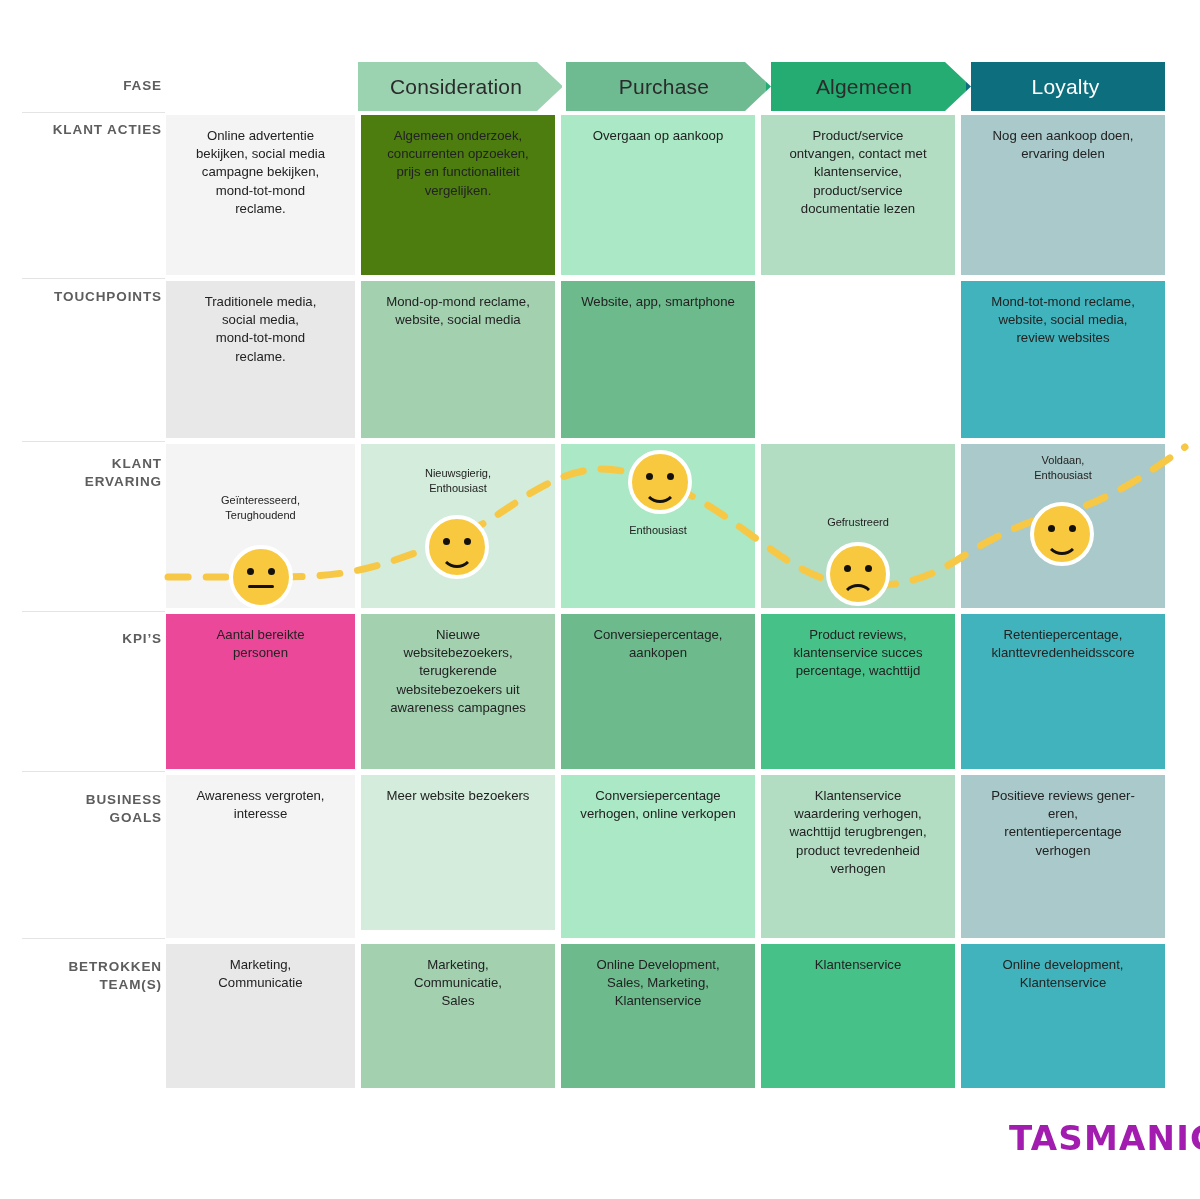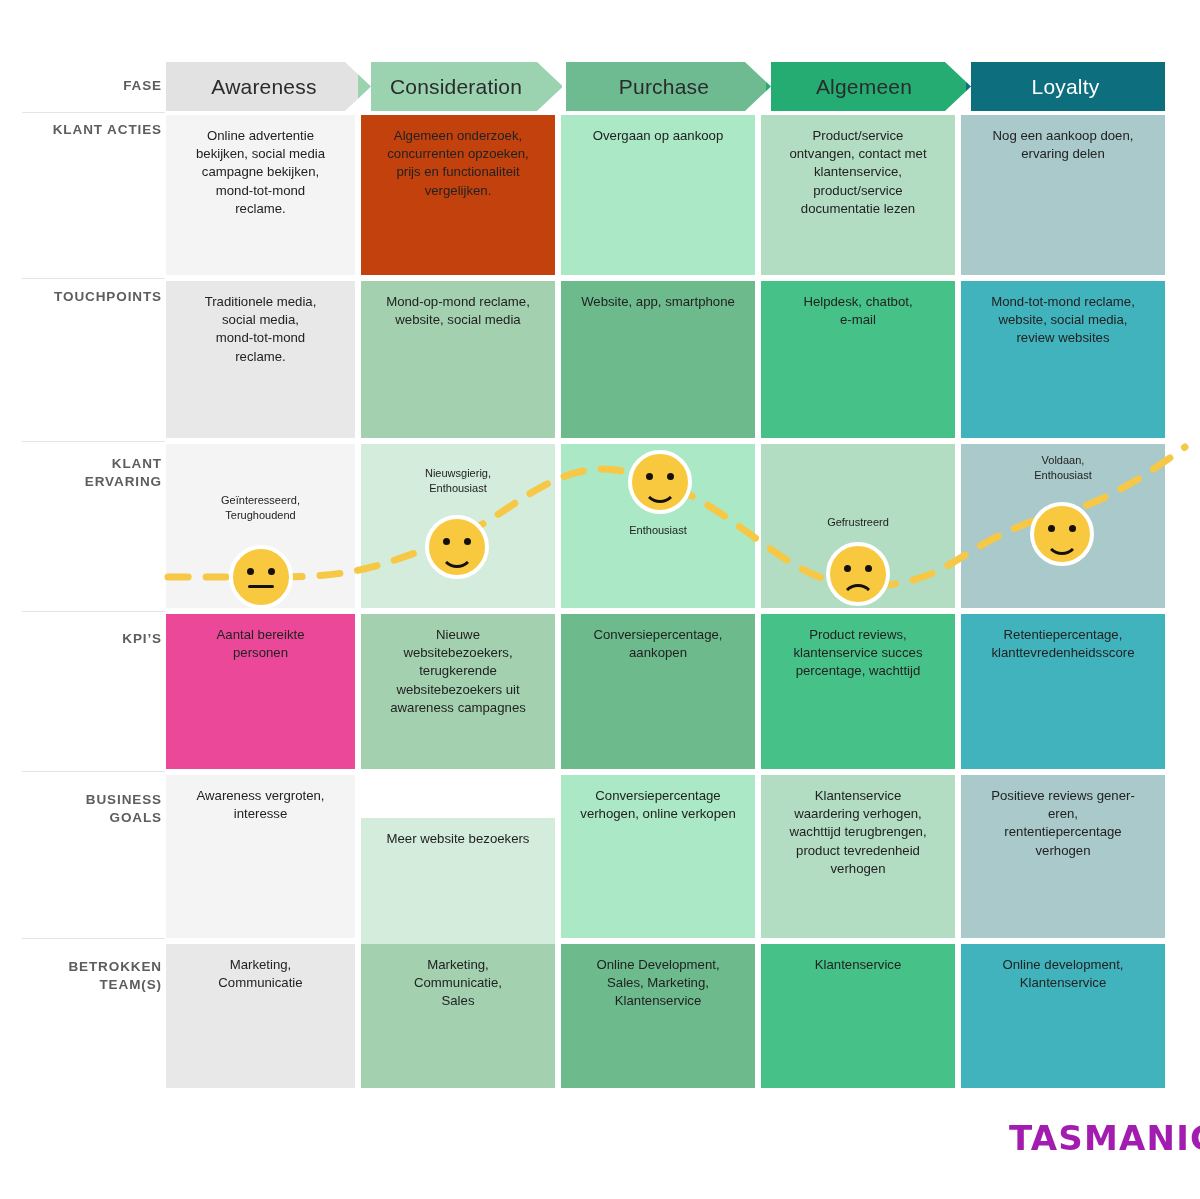--- a/index.html
+++ b/index.html
@@ -136,10 +136,6 @@
   <div class="sep" style="left:22px;top:771px;width:143px;"></div>
   <div class="sep" style="left:22px;top:938px;width:143px;"></div>
 
-  <div class="hdr" style="left:166px;width:204px;background:#e2e2e2;">
-    <span class="cap">Awareness</span>
-    <span class="notch"></span>
-  </div>
   <div class="hdr" style="left:358px;width:204px;background:#9bd2b0;">
     <span class="cap">Consideration</span>
     <span class="notch"></span>

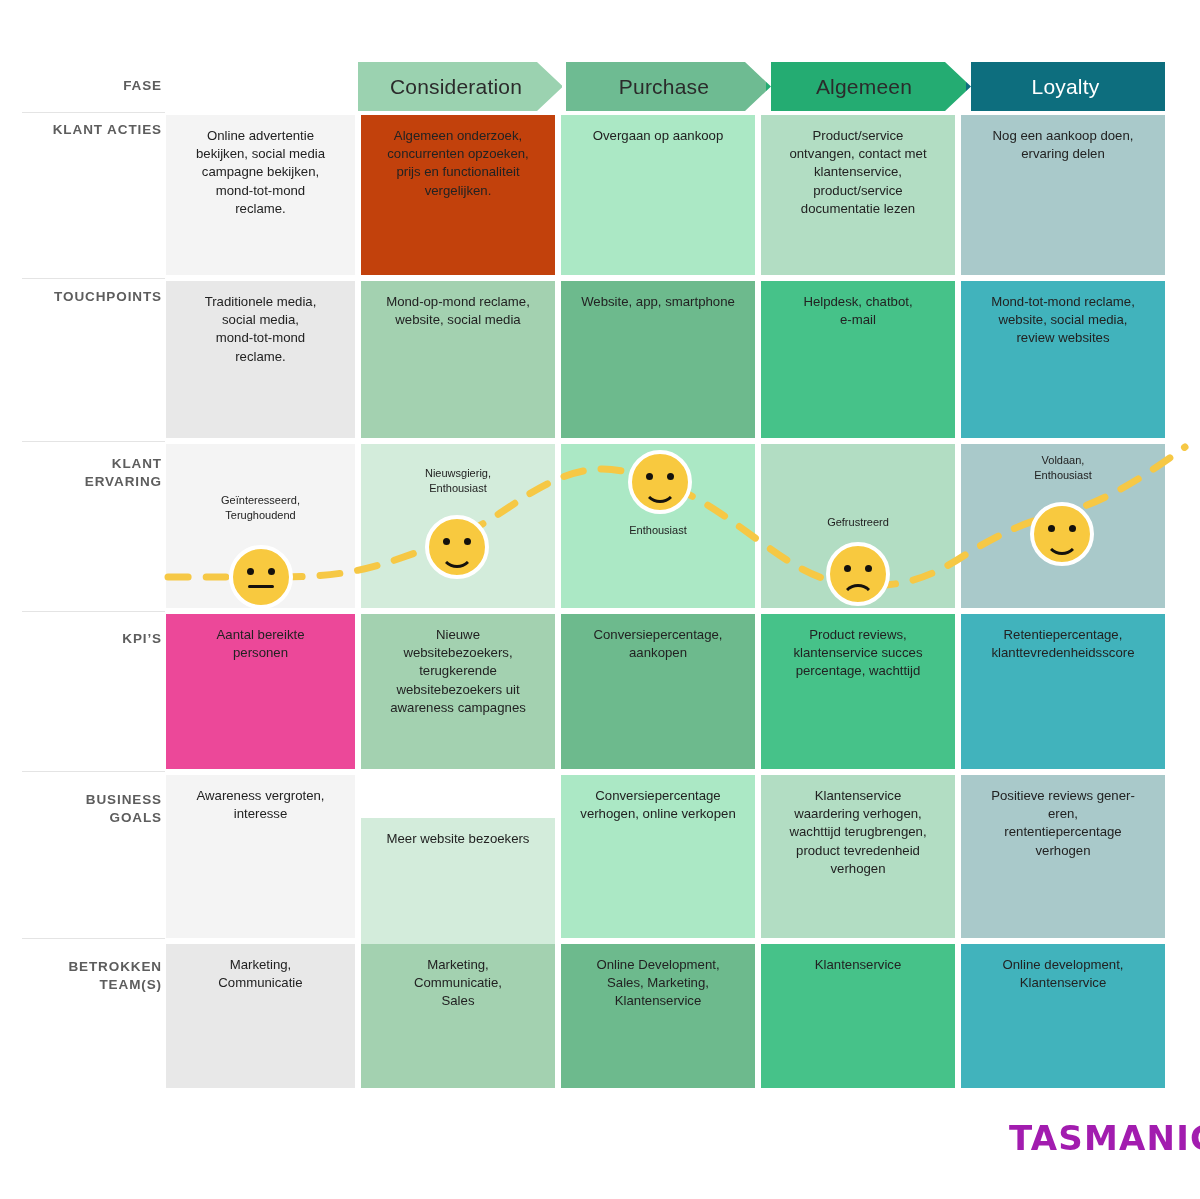--- a/index.html
+++ b/index.html
@@ -159,7 +159,7 @@
 mond-tot-mond
 reclame.</span>
     </div>
-  <div class="cell" style="left:361px;top:115px;width:194px;height:160px;background:#c2410c;">
+  <div class="cell" style="left:361px;top:115px;width:194px;height:160px;background:#4d7c0f;">
       <span>Algemeen onderzoek,
 concurrenten opzoeken,
 prijs en functionaliteit

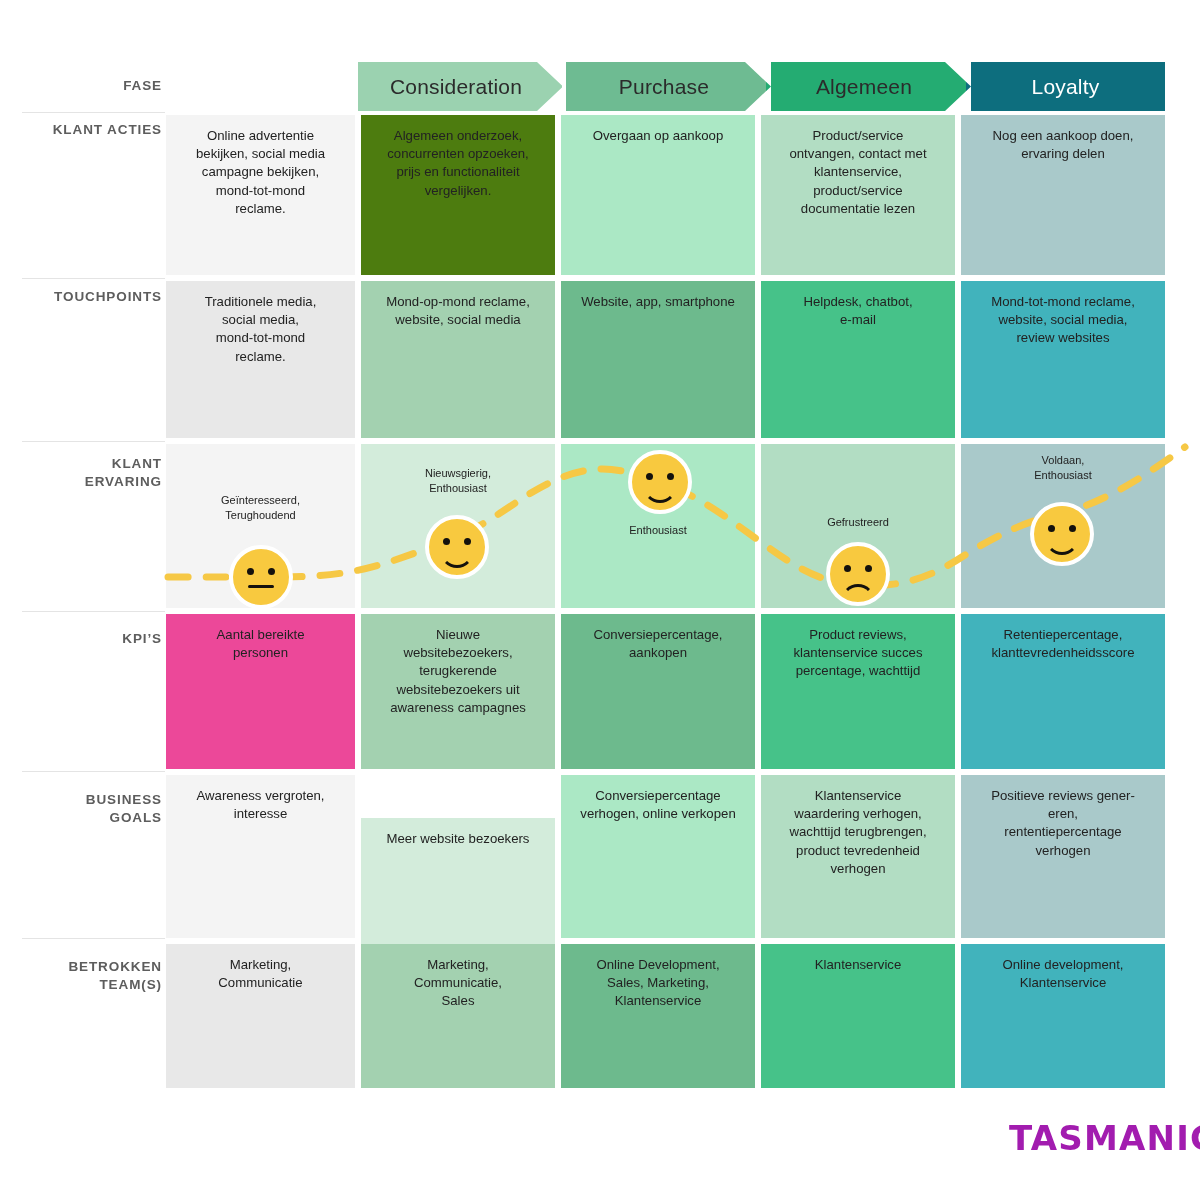--- a/index.html
+++ b/index.html
@@ -192,10 +192,6 @@
   <div class="cell" style="left:361px;top:281px;width:194px;height:157px;background:#a3d1b0;">
       <span>Mond-op-mond reclame,
 website, social media</span>
-    </div>
-  <div class="cell" style="left:761px;top:281px;width:194px;height:157px;background:#46c289;">
-      <span>Helpdesk, chatbot,
-e-mail</span>
     </div>
   <div class="cell" style="left:961px;top:281px;width:204px;height:157px;background:#41b3bc;">
       <span>Mond-tot-mond reclame,

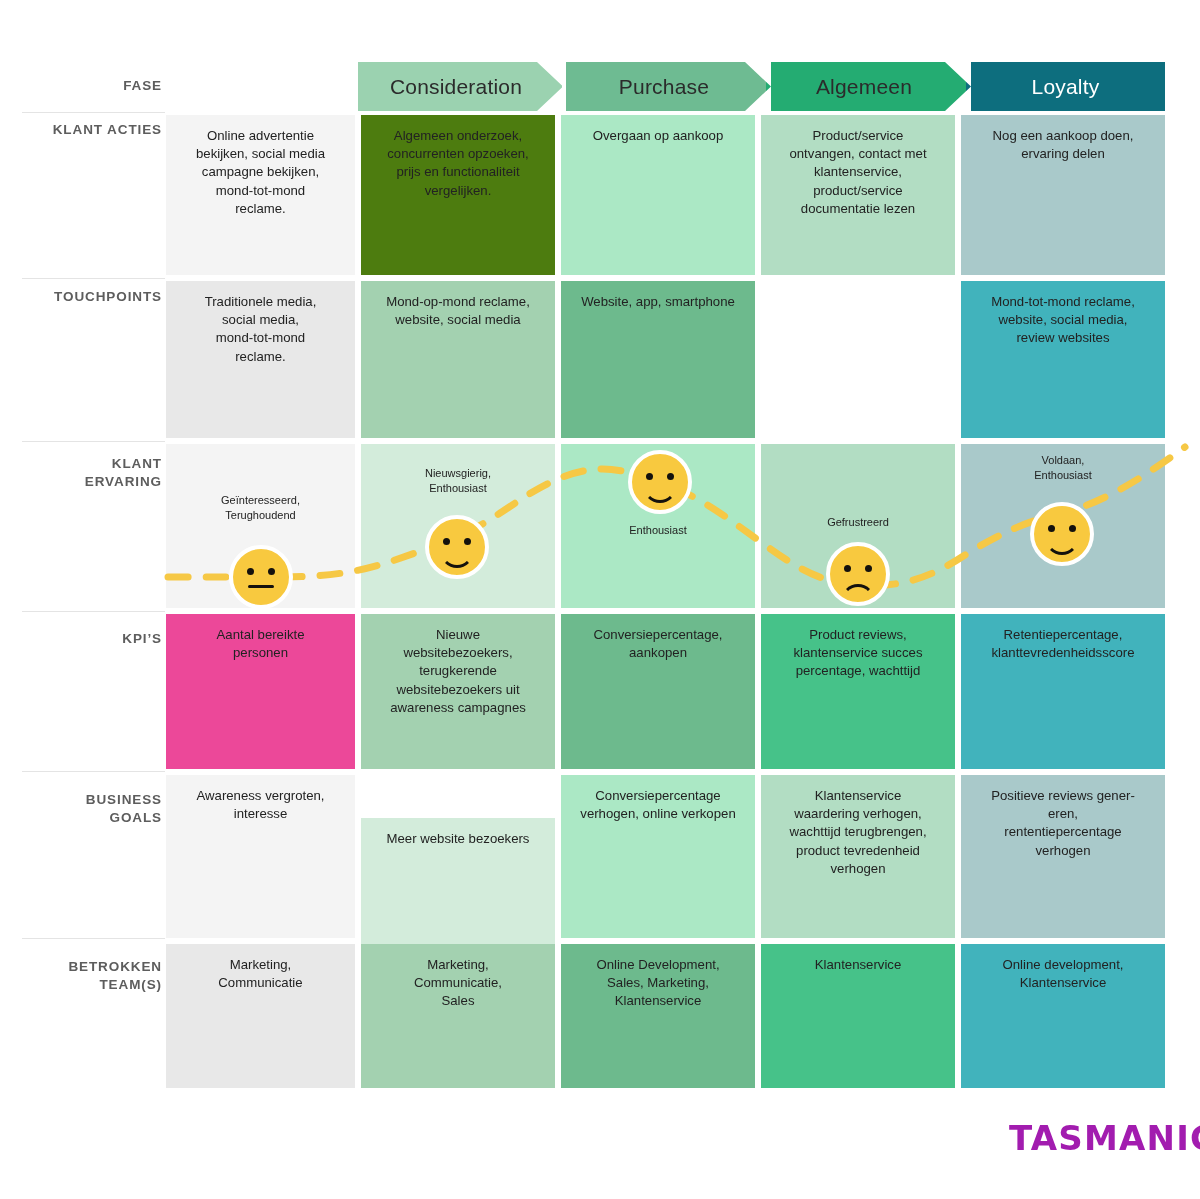--- a/index.html
+++ b/index.html
@@ -283,7 +283,7 @@
       <span>Awareness vergroten,
 interesse</span>
     </div>
-  <div class="cell" style="left:361px;top:818px;width:194px;height:155px;background:#d3ecdb;">
+  <div class="cell" style="left:361px;top:775px;width:194px;height:155px;background:#d3ecdb;">
       <span>Meer website bezoekers</span>
     </div>
   <div class="cell" style="left:561px;top:775px;width:194px;height:163px;background:#abe8c5;">

